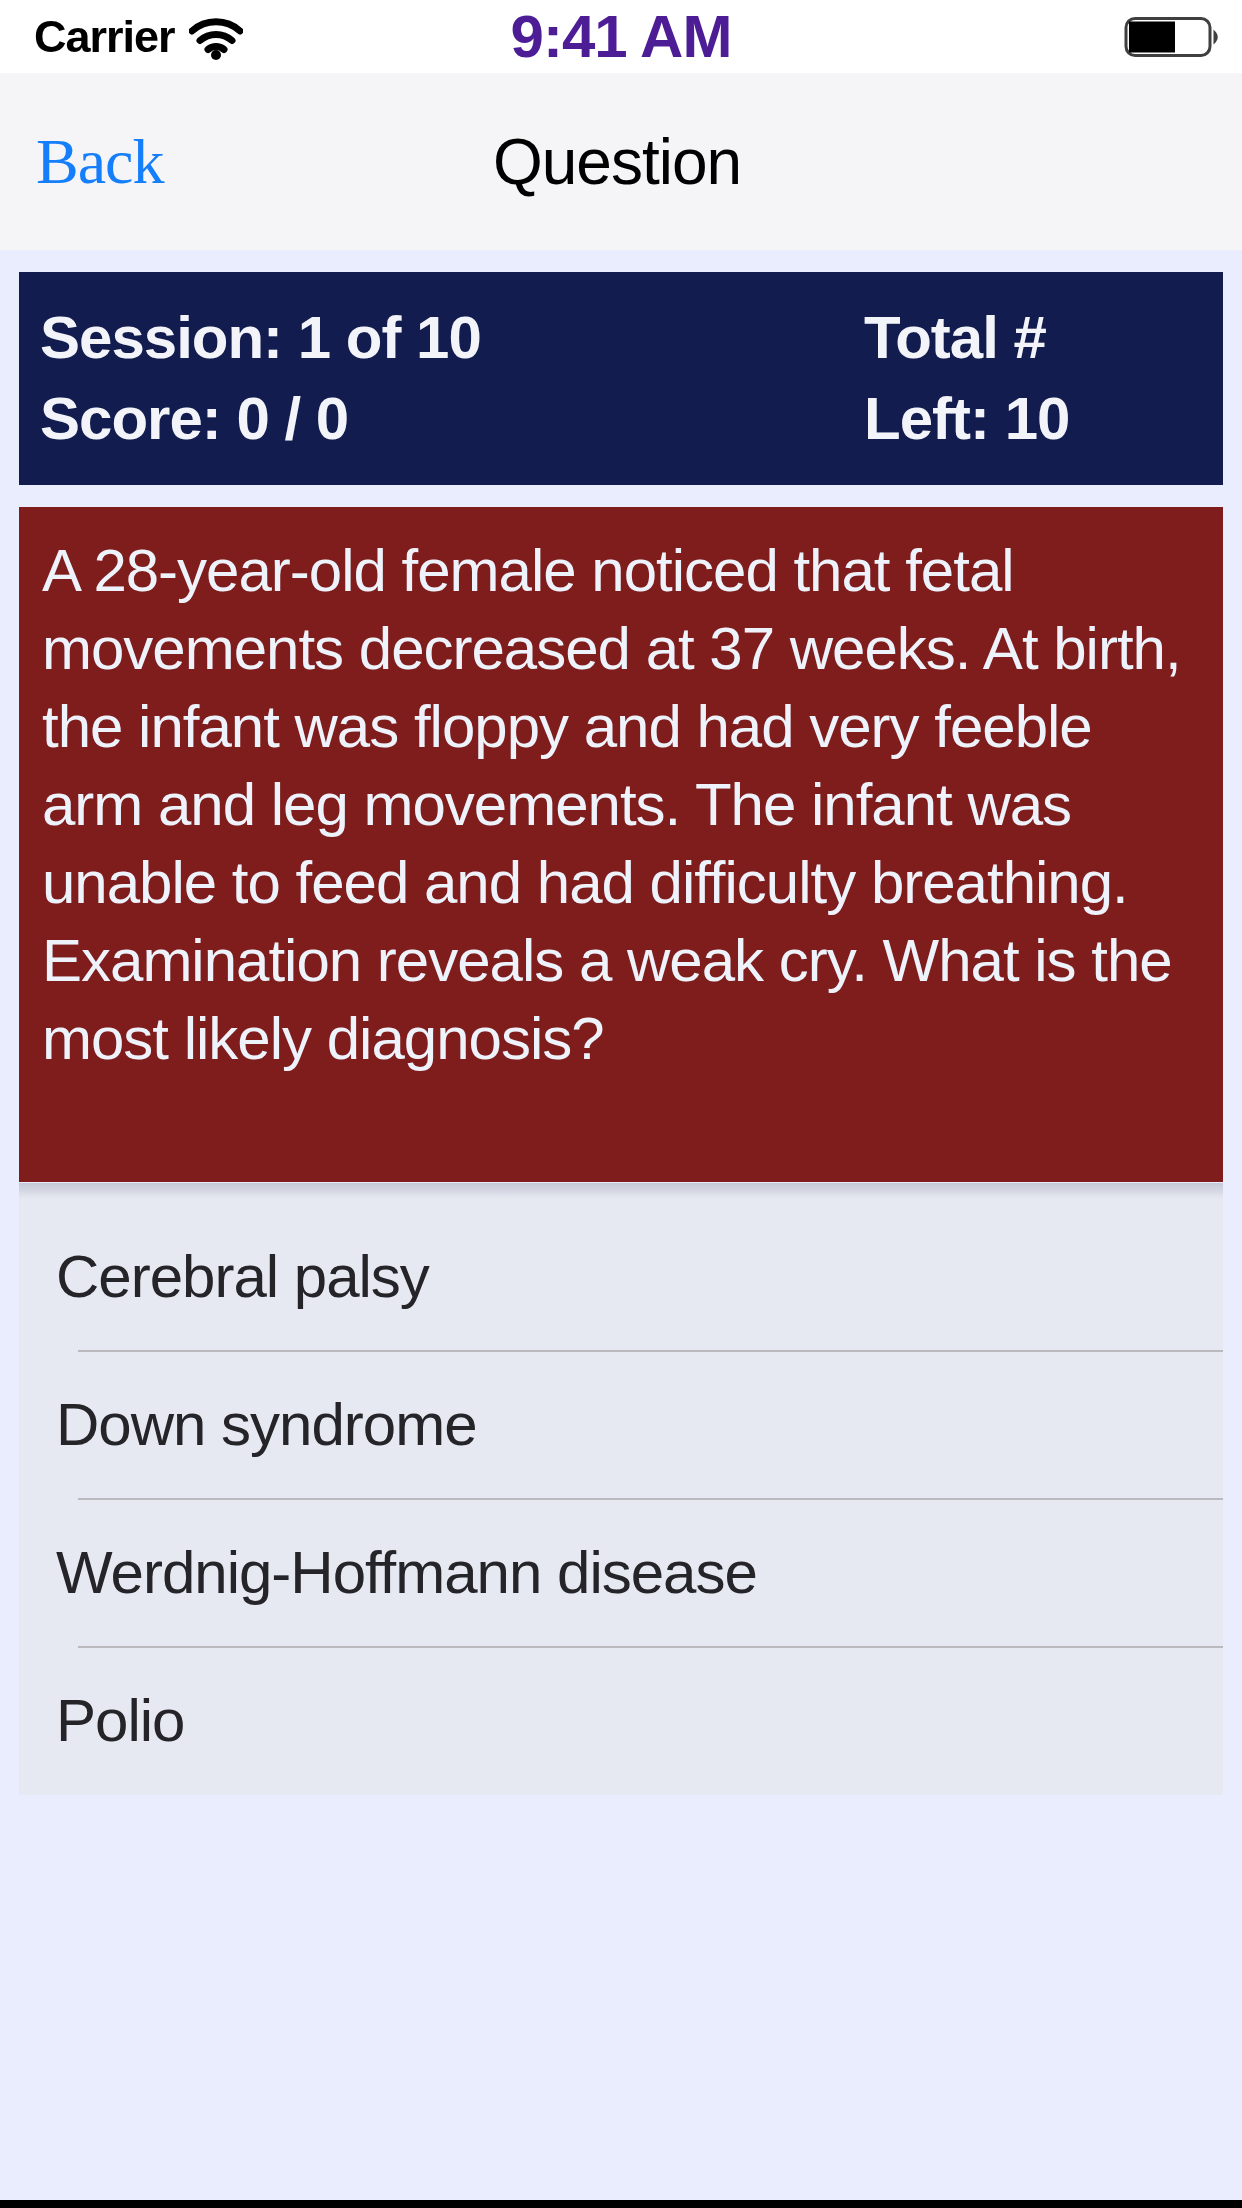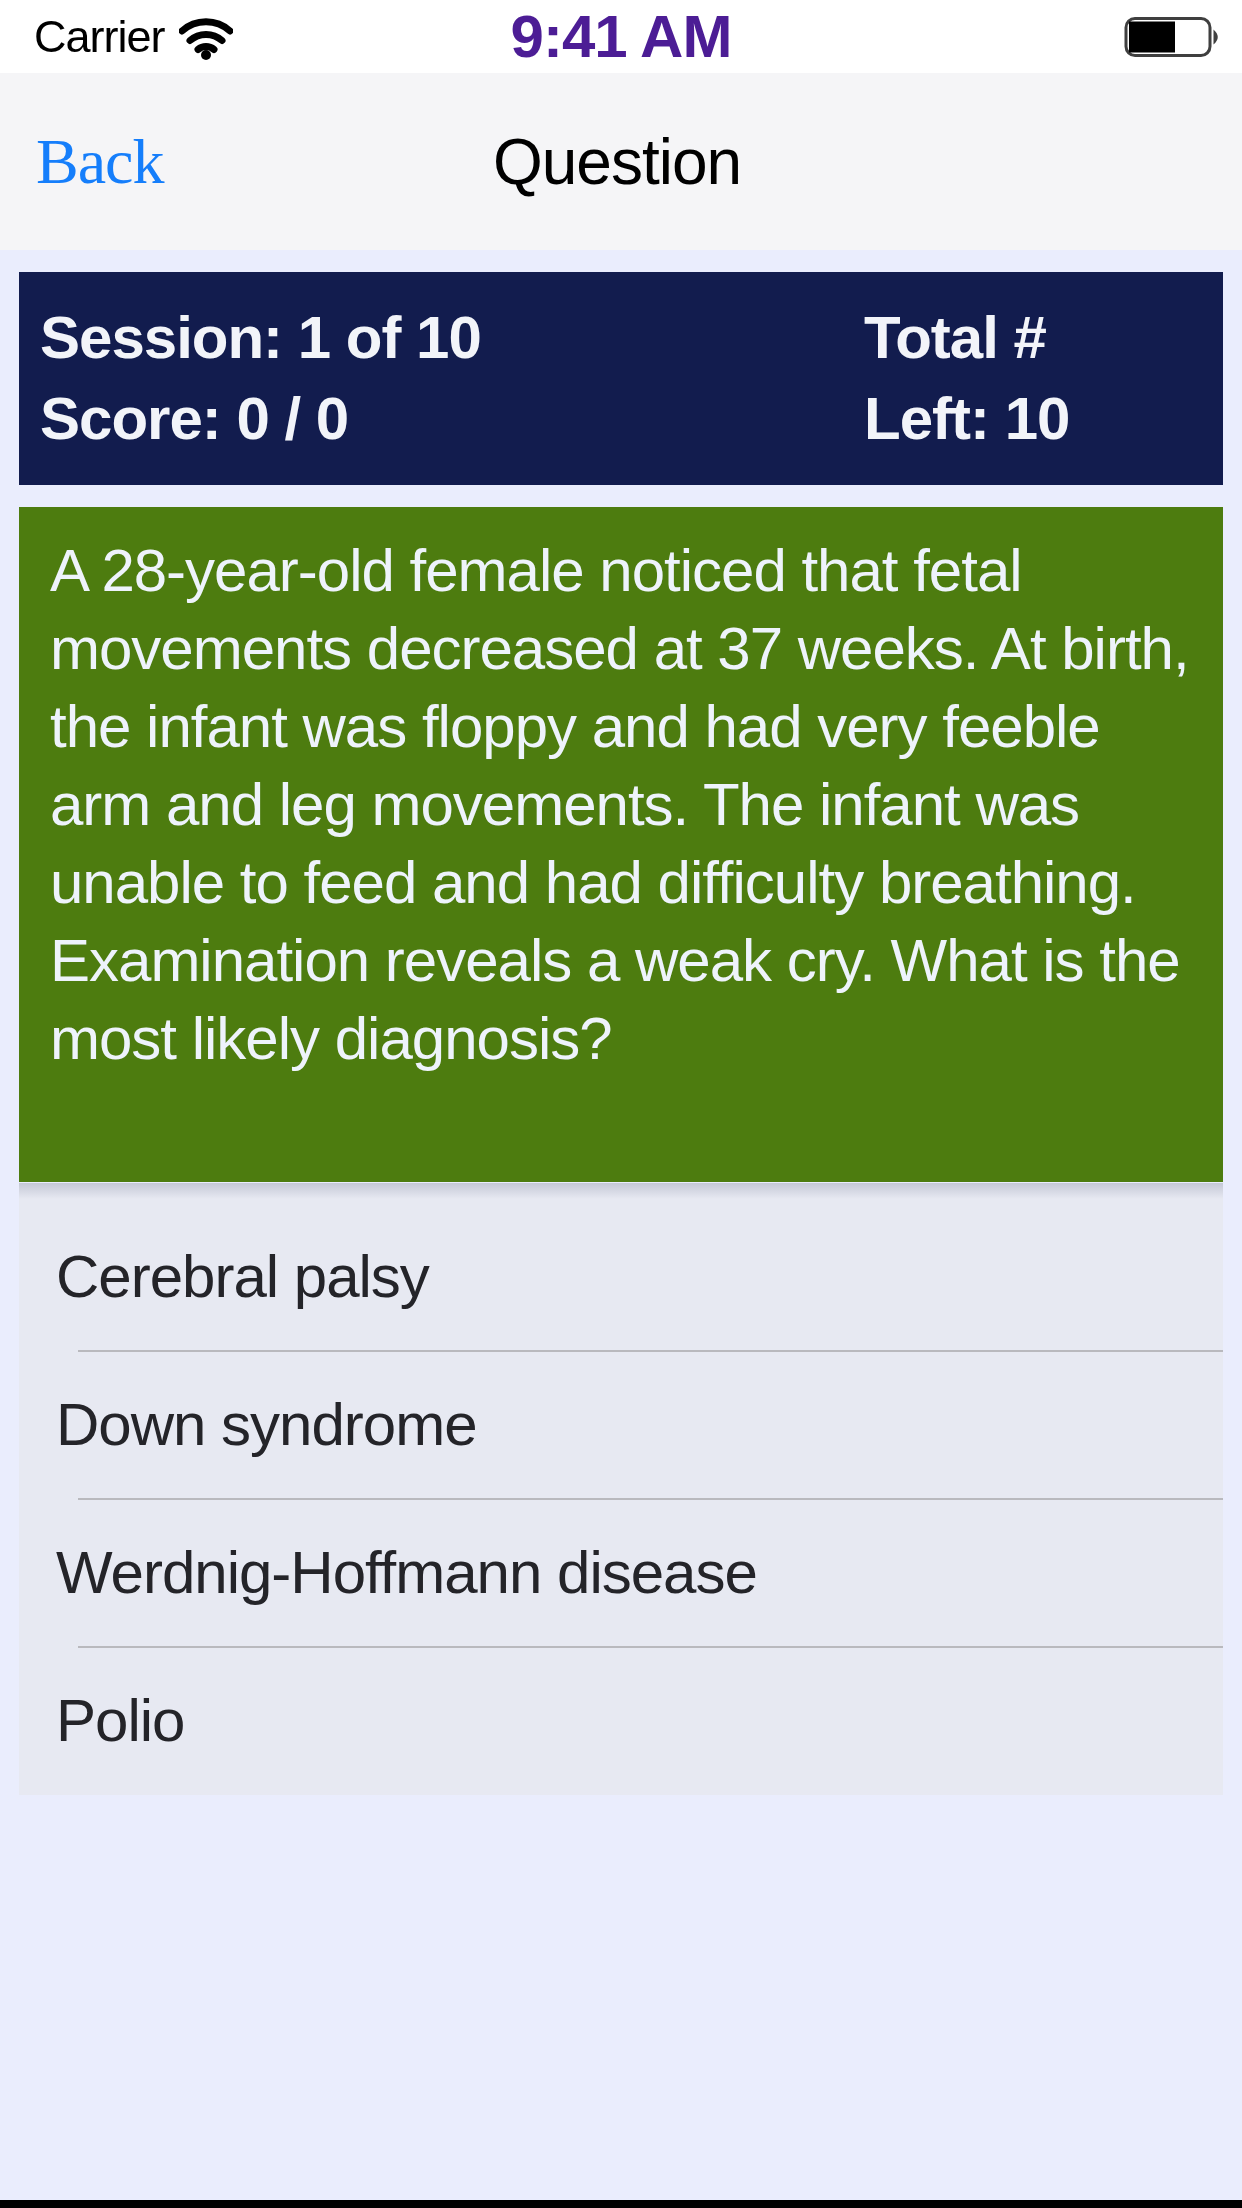--- a/index.html
+++ b/index.html
@@ -15,7 +15,7 @@
     position:relative;
   }
   .sb-left{display:flex;align-items:center;gap:14px;padding-left:34px;}
-  .carrier{font-size:45px;color:#000;letter-spacing:-1px;}
+  .carrier{font-size:45px;color:#000;letter-spacing:-1px;font-weight:bold;}
   .wifi{margin-top:4px;}
   .sb-time{
     position:absolute;left:0;right:0;text-align:center;

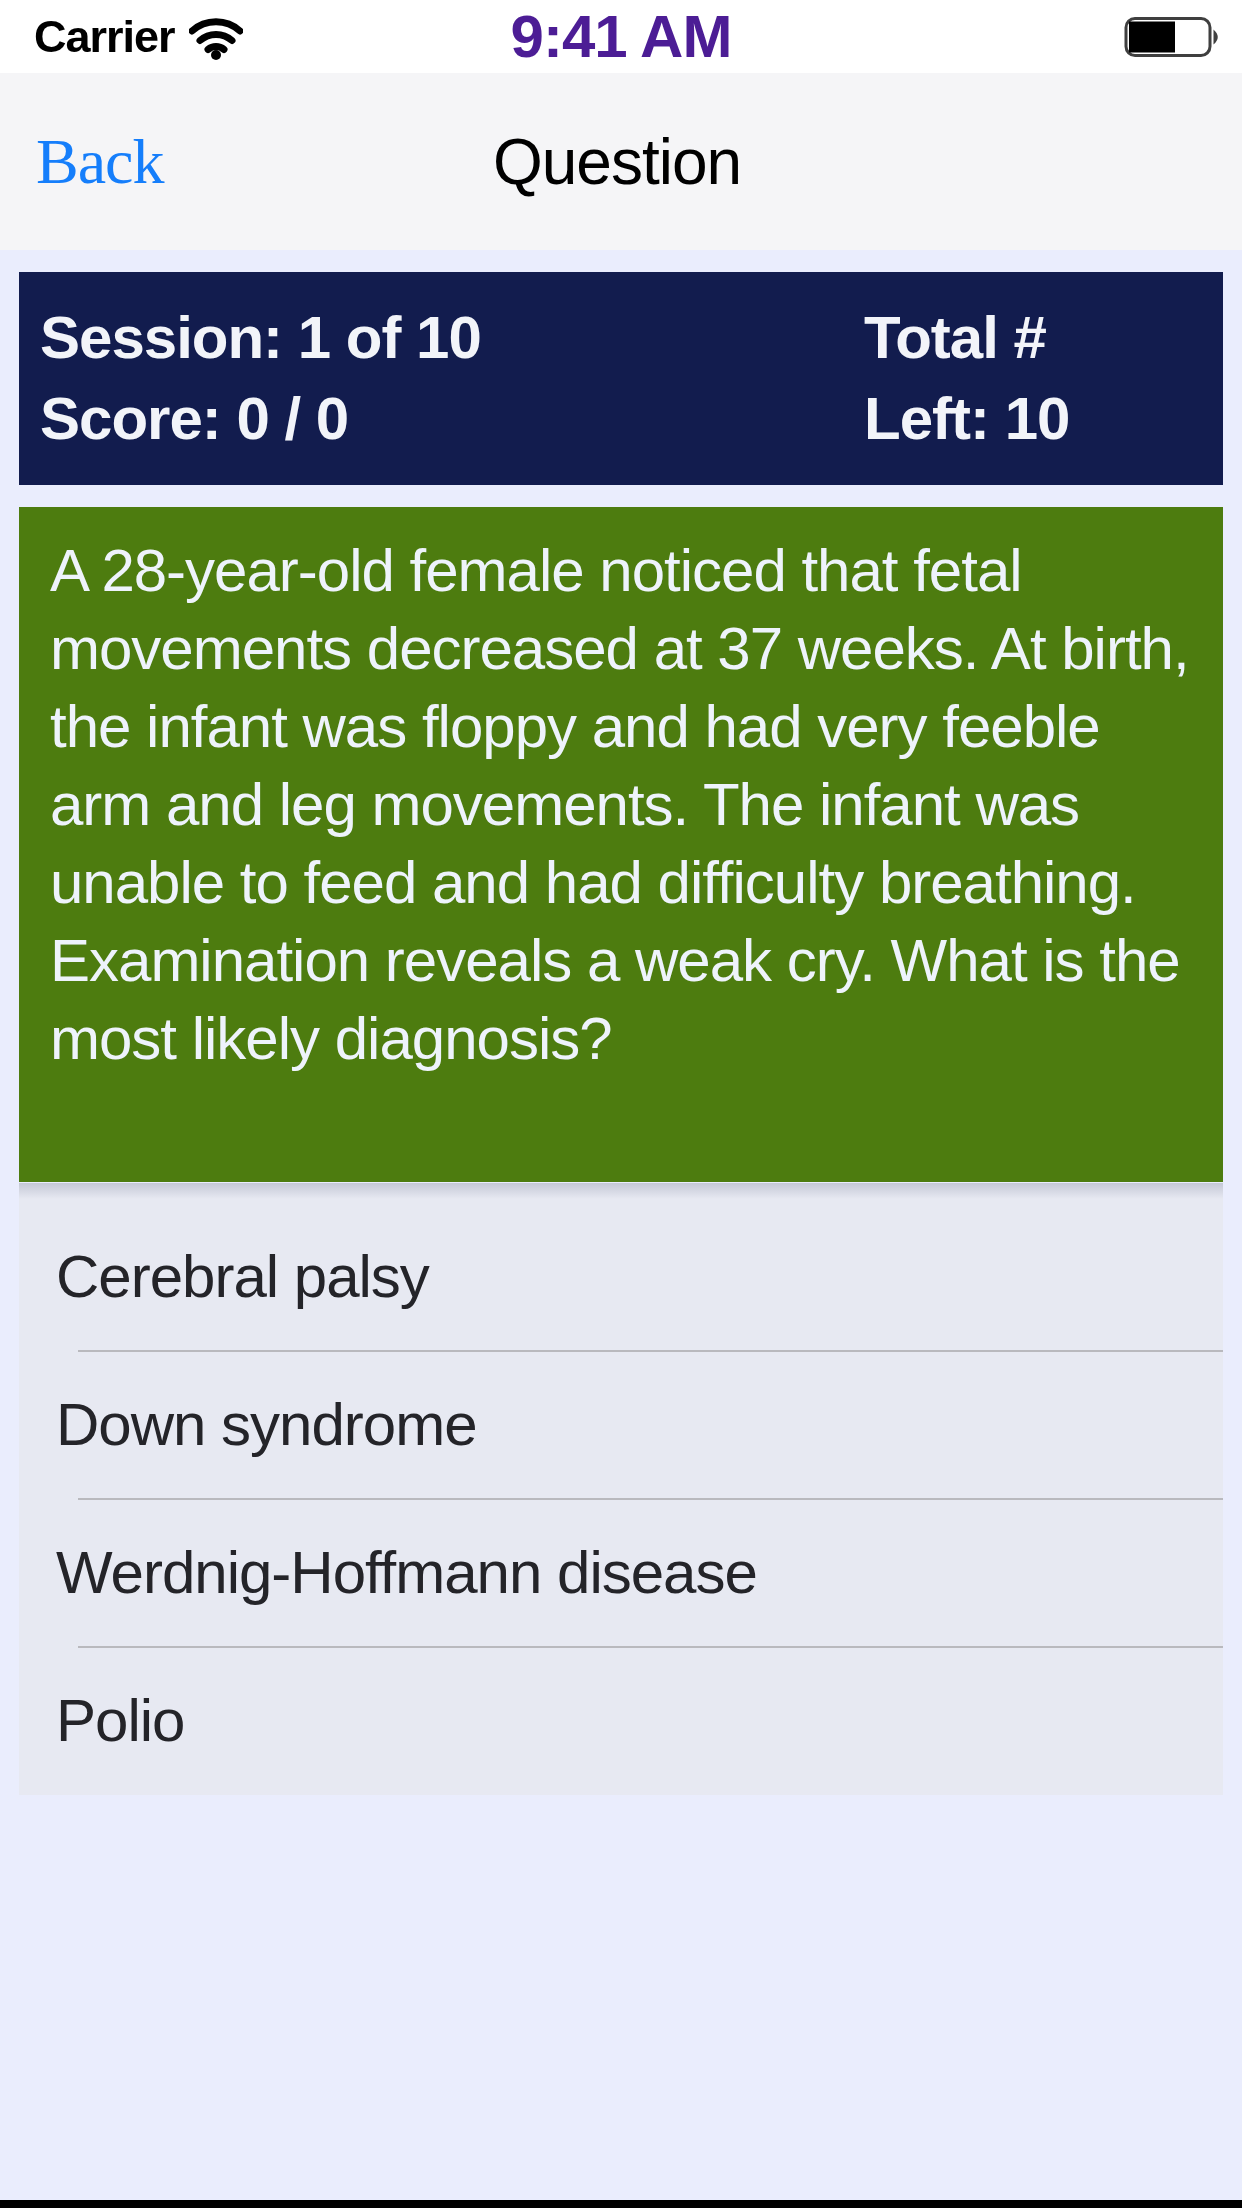--- a/index.html
+++ b/index.html
@@ -48,8 +48,8 @@
   .stats-right{width:338px;}
   
   .question{
-    margin:22px 19px 0 19px;min-height:675px;background:#4d7c0f;
-    box-sizing:border-box;padding:25px 23px 26px 31px;
+    margin:22px 19px 0 19px;min-height:675px;background:#7f1d1d;
+    box-sizing:border-box;padding:25px 23px 26px 23px;
   }
   .question p{
     margin:0;color:#eef3fb;font-size:60px;line-height:78px;

